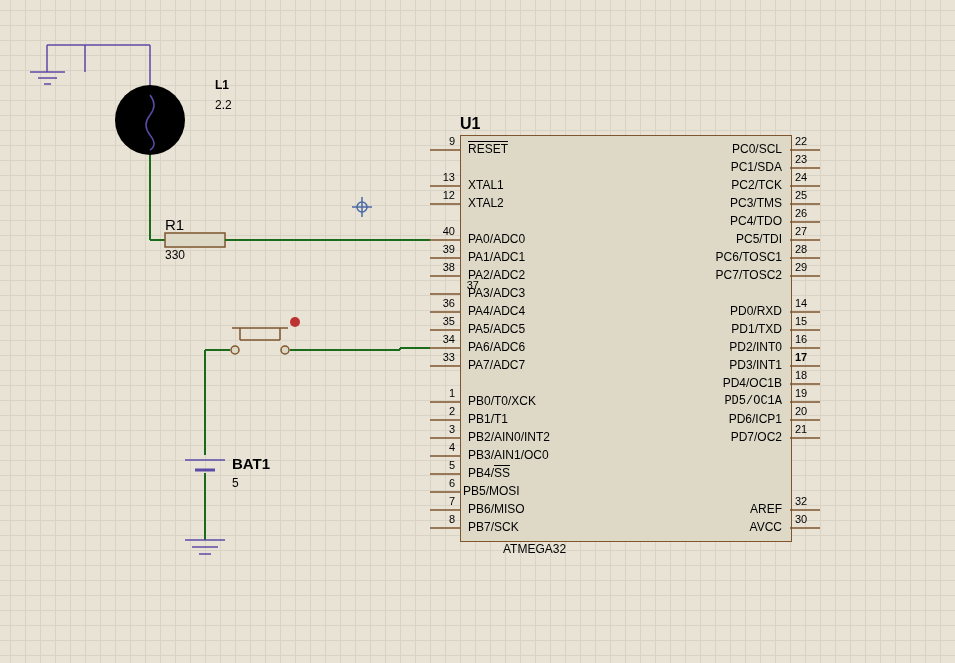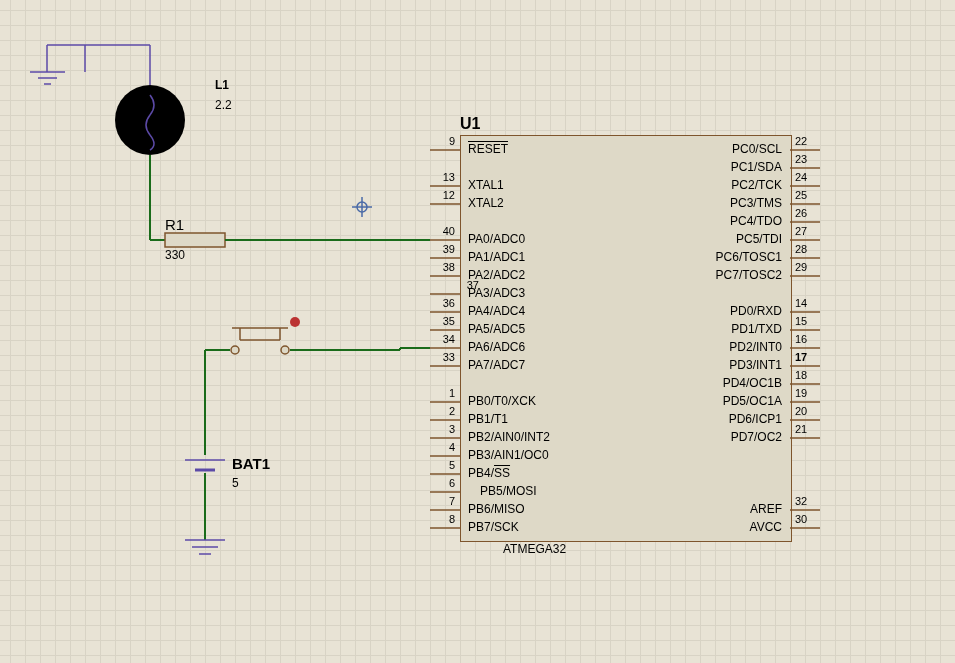--- a/index.html
+++ b/index.html
@@ -229,7 +229,7 @@
       <div class="pnumR" style="left: 795px; top: 369px;">18</div>
       <div class="pin" style="right: 173px; top: 376px; text-align: right;">PD4/OC1B</div>
       <div class="pnumR" style="left: 795px; top: 387px;">19</div>
-      <div class="pin" style="right: 173px; top: 394px; text-align: right;">PD5/OC1A</div>
+      <div class="pin" style="right: 173px; top: 394px; text-align: right; font-family: Liberation Mono, monospace;">PD5/OC1A</div>
       <div class="pnumR" style="left: 795px; top: 405px;">20</div>
       <div class="pin" style="right: 173px; top: 412px; text-align: right;">PD6/ICP1</div>
       <div class="pnumR" style="left: 795px; top: 423px;">21</div>

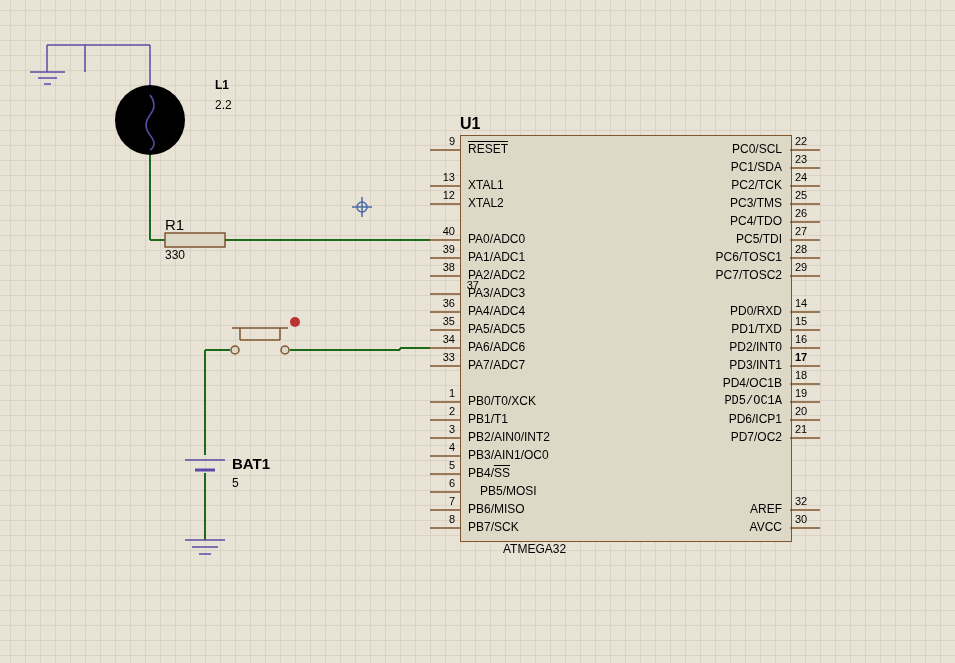--- a/index.html
+++ b/index.html
@@ -195,7 +195,7 @@
       <div class="pnum" style="left: 430px; top: 459px; width: 25px;">5</div>
       <div class="pin" style="left: 468px; top: 466px;">PB4/<span class="overline">SS</span></div>
       <div class="pnum" style="left: 430px; top: 477px; width: 25px;">6</div>
-      <div class="pin" style="left: 480px; top: 484px;">PB5/MOSI</div>
+      <div class="pin" style="left: 463px; top: 484px;">PB5/MOSI</div>
       <div class="pnum" style="left: 430px; top: 495px; width: 25px;">7</div>
       <div class="pin" style="left: 468px; top: 502px;">PB6/MISO</div>
       <div class="pnum" style="left: 430px; top: 513px; width: 25px;">8</div>

